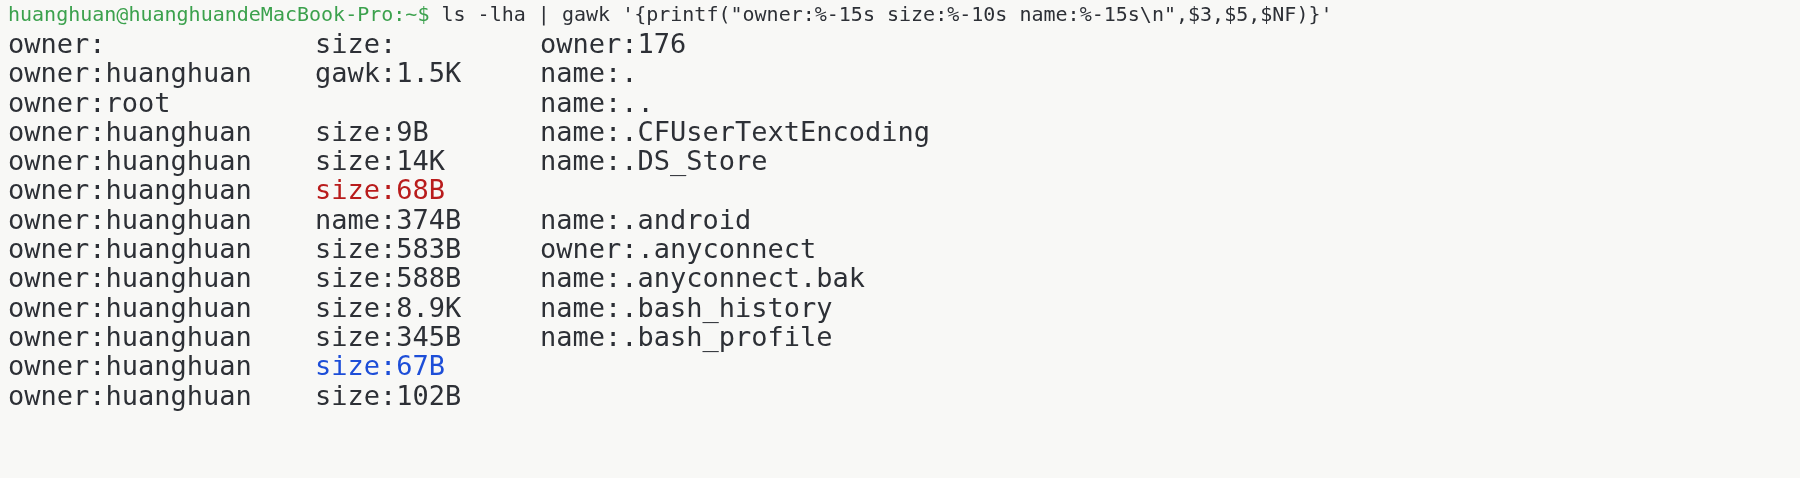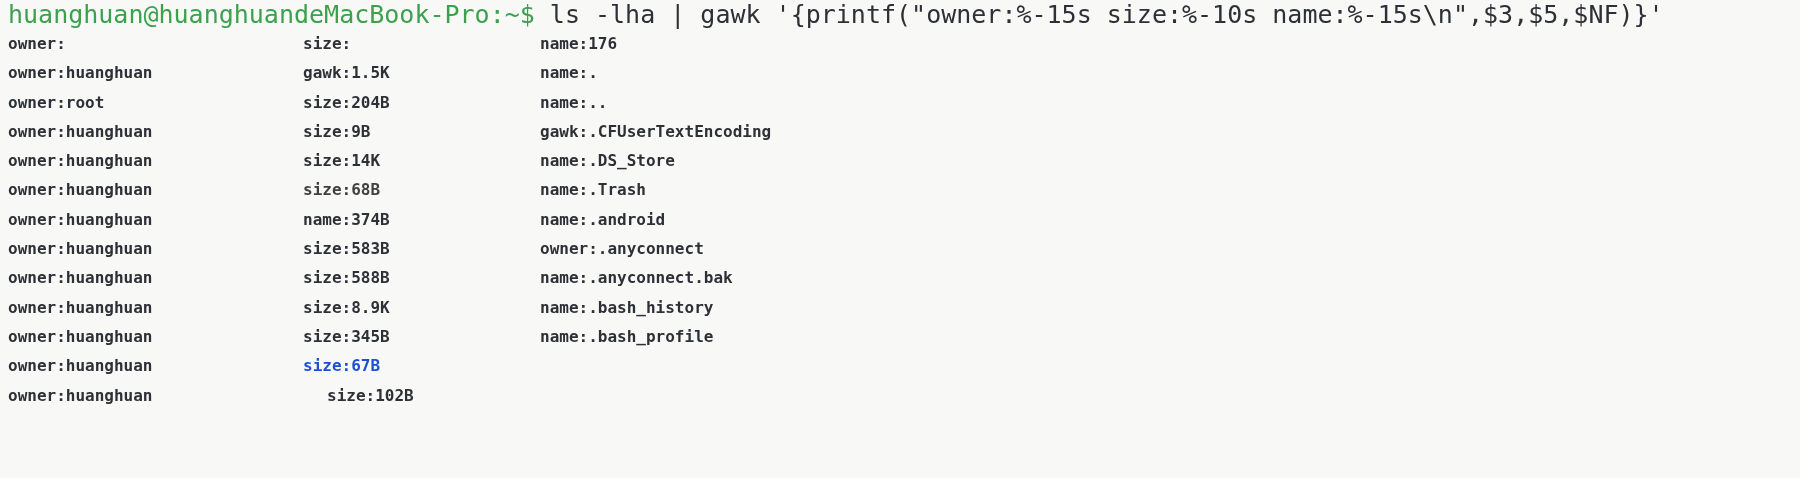--- a/index.html
+++ b/index.html
@@ -26,7 +26,7 @@
     height: 29.3px;
     line-height: 29.3px;
     white-space: pre;
-    font-size: 25px;
+    font-size: 20px;
     letter-spacing: 0px;
     padding-left: 8px;
     box-sizing: border-box;

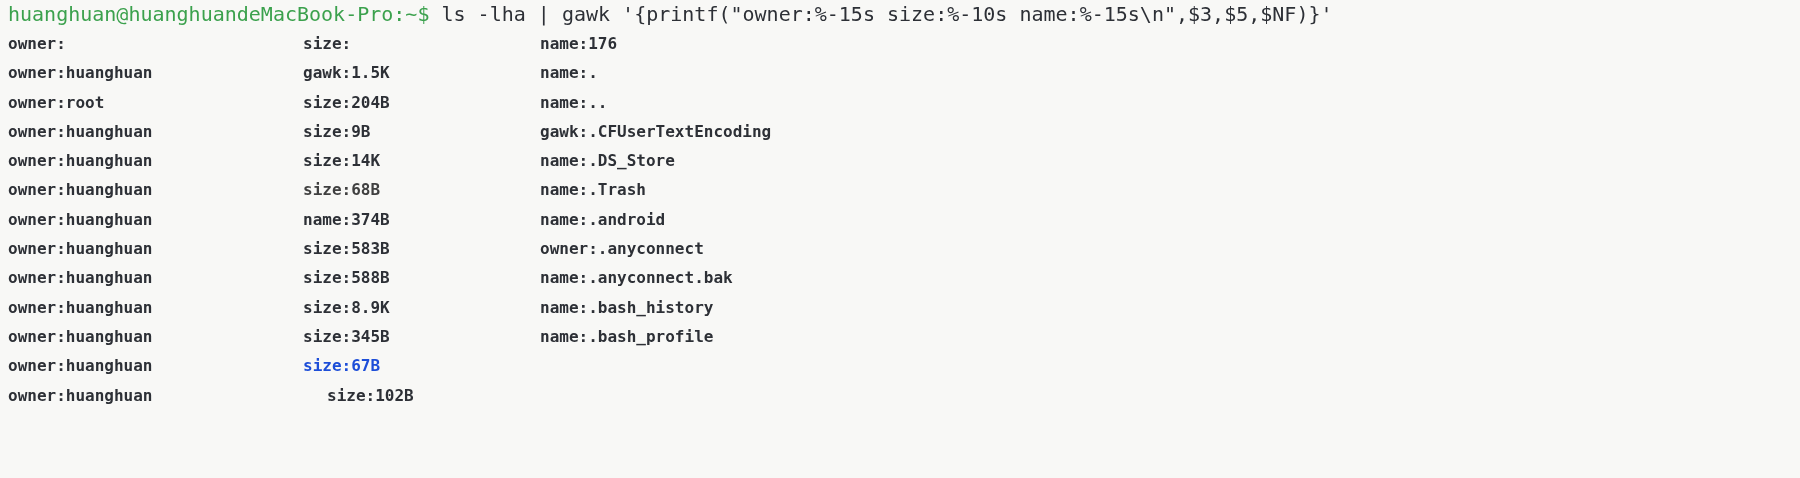--- a/index.html
+++ b/index.html
@@ -47,10 +47,9 @@
     position: relative;
     height: 29.3px;
     line-height: 29.3px;
-    font-size: 16px;
+    font-size: 27px;
     color: #2d3036;
     white-space: pre;
-    font-weight: bold;
   }
   .col {
     position: absolute;

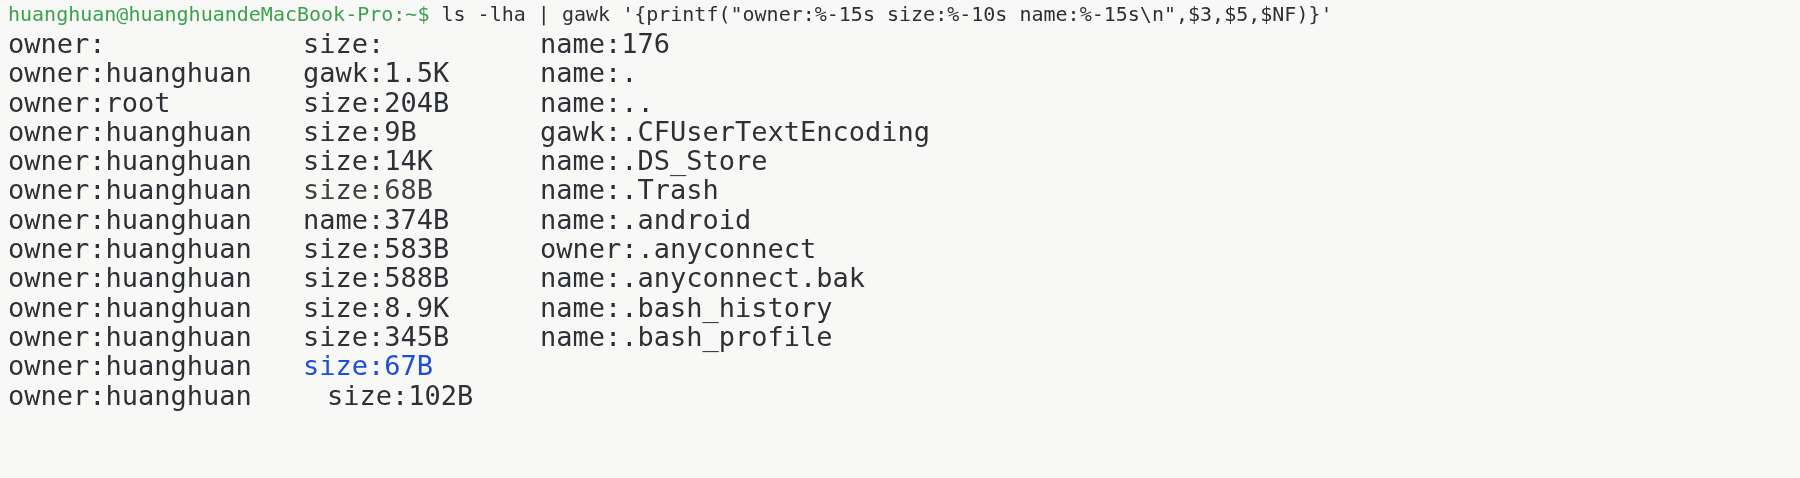--- a/index.html
+++ b/index.html
@@ -57,7 +57,7 @@
     white-space: pre;
   }
   .col-owner { left: 8px; }
-  .col-size  { left: 303px; text-align: center; }
+  .col-size  { left: 315px; text-align: center; }
   .col-name  { left: 540px; }
 </style>
 </head>

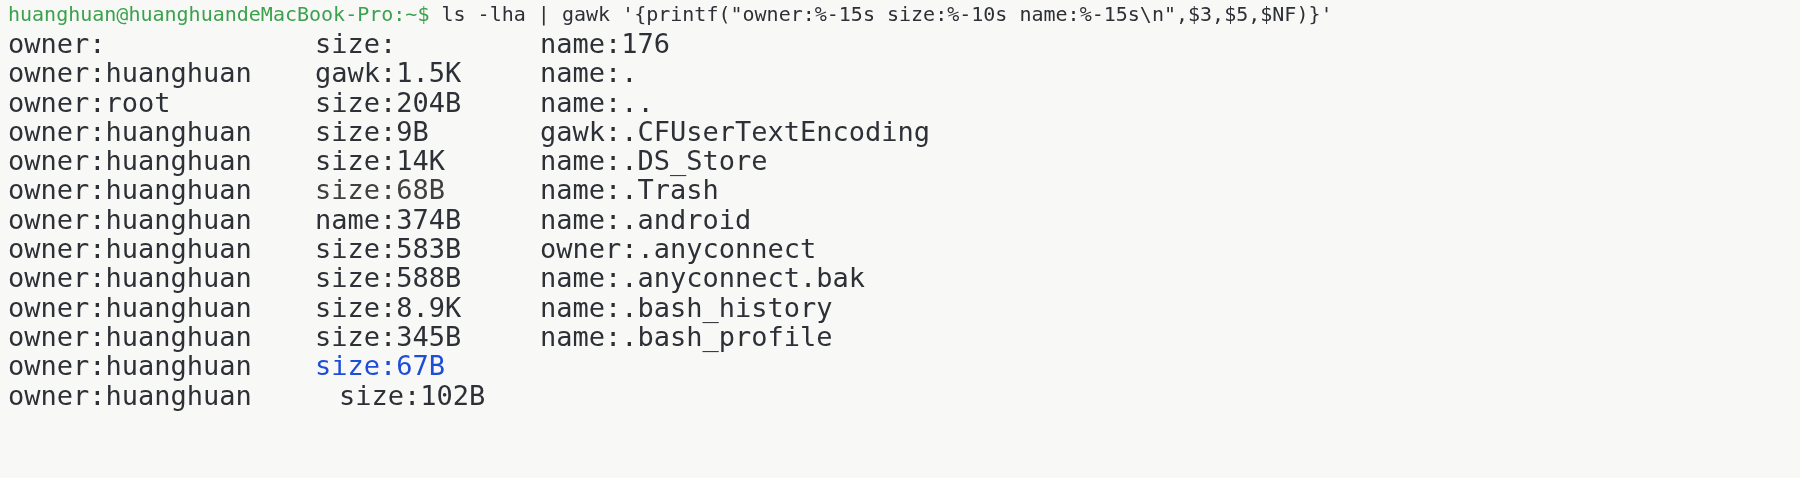--- a/index.html
+++ b/index.html
@@ -68,7 +68,7 @@
   <div class="line first"><span class="prompt" style="color: rgb(59, 161, 77);">huanghuan@huanghuandeMacBook-Pro:~$</span><span class="cmd" style="color: rgb(45, 48, 54);"> ls -lha | gawk '{printf("owner:%-15s size:%-10s name:%-15s\n",$3,$5,$NF)}'</span></div>
 
   <div id="output">
-      <div class="row" style="color: rgb(45, 48, 54);"><span class="col col-owner" style="color: rgb(45, 48, 54);">owner:</span><span class="col col-size" style="color: rgb(45, 48, 54);">size:</span><span class="col col-name" style="color: rgb(45, 48, 54);">name:176</span></div>
+      <div class="row" style="color: rgb(45, 48, 54);"><span class="col col-owner" style="color: rgb(45, 48, 54);">owner:</span><span class="col col-size" style="color: rgb(45, 48, 54);">size:</span><span class="col col-name" style="color: rgb(45, 48, 54);">owner:176</span></div>
       <div class="row" style="color: rgb(45, 48, 54);"><span class="col col-owner" style="color: rgb(45, 48, 54);">owner:huanghuan</span><span class="col col-size" style="color: rgb(45, 48, 54);">gawk:1.5K</span><span class="col col-name" style="color: rgb(45, 48, 54);">name:.</span></div>
       <div class="row" style="color: rgb(45, 48, 54);"><span class="col col-owner" style="color: rgb(45, 48, 54);">owner:root</span><span class="col col-size" style="color: rgb(45, 48, 54);">size:204B</span><span class="col col-name" style="color: rgb(45, 48, 54); text-align: right;">name:..</span></div>
       <div class="row" style="color: rgb(45, 48, 54);"><span class="col col-owner" style="color: rgb(45, 48, 54);">owner:huanghuan</span><span class="col col-size" style="color: rgb(45, 48, 54);">size:9B</span><span class="col col-name" style="color: rgb(45, 48, 54);">gawk:.CFUserTextEncoding</span></div>

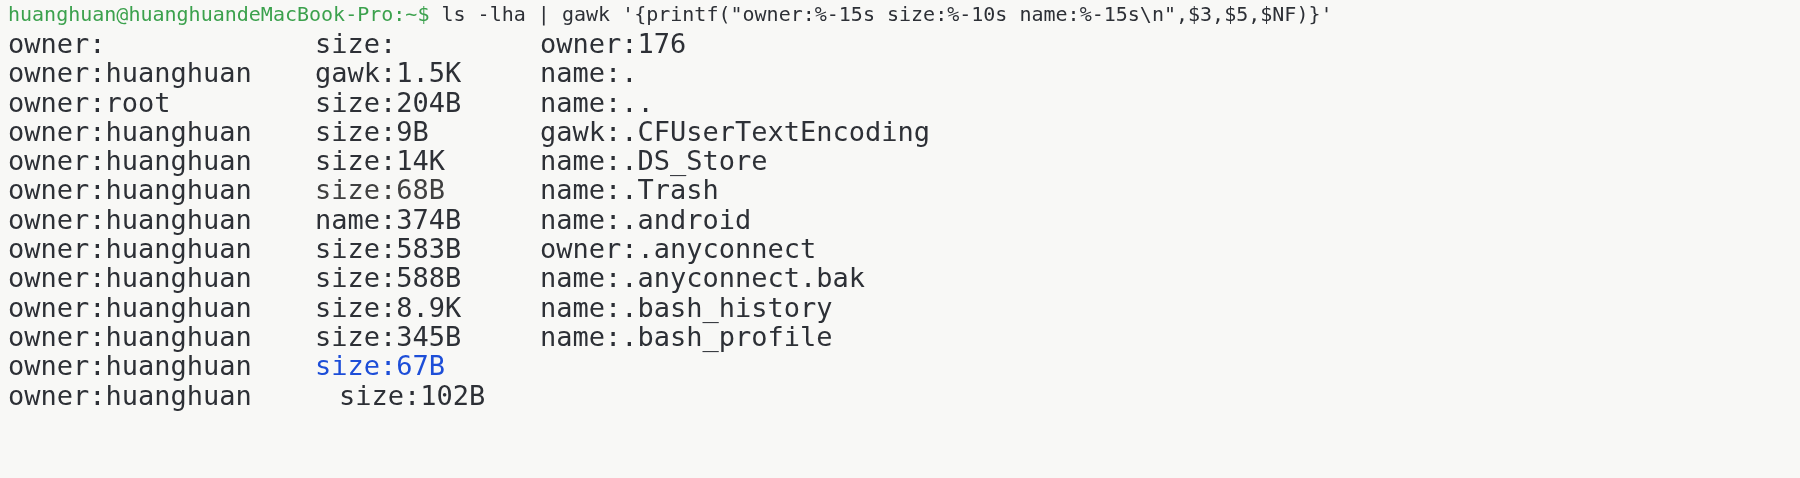--- a/index.html
+++ b/index.html
@@ -70,7 +70,7 @@
   <div id="output">
       <div class="row" style="color: rgb(45, 48, 54);"><span class="col col-owner" style="color: rgb(45, 48, 54);">owner:</span><span class="col col-size" style="color: rgb(45, 48, 54);">size:</span><span class="col col-name" style="color: rgb(45, 48, 54);">owner:176</span></div>
       <div class="row" style="color: rgb(45, 48, 54);"><span class="col col-owner" style="color: rgb(45, 48, 54);">owner:huanghuan</span><span class="col col-size" style="color: rgb(45, 48, 54);">gawk:1.5K</span><span class="col col-name" style="color: rgb(45, 48, 54);">name:.</span></div>
-      <div class="row" style="color: rgb(45, 48, 54);"><span class="col col-owner" style="color: rgb(45, 48, 54);">owner:root</span><span class="col col-size" style="color: rgb(45, 48, 54);">size:204B</span><span class="col col-name" style="color: rgb(45, 48, 54); text-align: right;">name:..</span></div>
+      <div class="row" style="color: rgb(45, 48, 54);"><span class="col col-owner" style="color: rgb(45, 48, 54);">owner:root</span><span class="col col-name" style="color: rgb(45, 48, 54); text-align: right;">name:..</span></div>
       <div class="row" style="color: rgb(45, 48, 54);"><span class="col col-owner" style="color: rgb(45, 48, 54);">owner:huanghuan</span><span class="col col-size" style="color: rgb(45, 48, 54);">size:9B</span><span class="col col-name" style="color: rgb(45, 48, 54);">gawk:.CFUserTextEncoding</span></div>
       <div class="row" style="color: rgb(45, 48, 54);"><span class="col col-owner" style="color: rgb(45, 48, 54);">owner:huanghuan</span><span class="col col-size" style="color: rgb(45, 48, 54);">size:14K</span><span class="col col-name" style="color: rgb(45, 48, 54);">name:.DS_Store</span></div>
       <div class="row" style="color: rgb(45, 48, 54);"><span class="col col-owner" style="color: rgb(45, 48, 54);">owner:huanghuan</span><span class="col col-size" style="color: #404040;">size:68B</span><span class="col col-name" style="color: rgb(45, 48, 54);">name:.Trash</span></div>

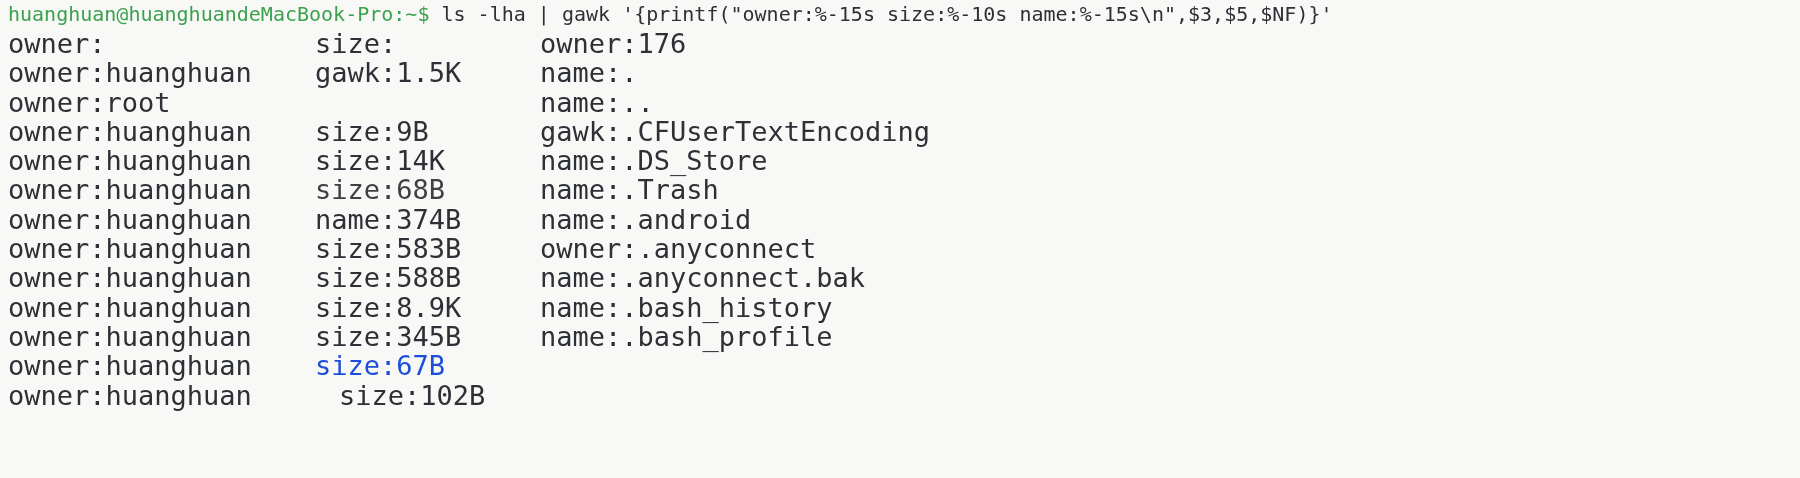--- a/index.html
+++ b/index.html
@@ -71,7 +71,7 @@
       <div class="row" style="color: rgb(45, 48, 54);"><span class="col col-owner" style="color: rgb(45, 48, 54);">owner:</span><span class="col col-size" style="color: rgb(45, 48, 54);">size:</span><span class="col col-name" style="color: rgb(45, 48, 54);">owner:176</span></div>
       <div class="row" style="color: rgb(45, 48, 54);"><span class="col col-owner" style="color: rgb(45, 48, 54);">owner:huanghuan</span><span class="col col-size" style="color: rgb(45, 48, 54);">gawk:1.5K</span><span class="col col-name" style="color: rgb(45, 48, 54);">name:.</span></div>
       <div class="row" style="color: rgb(45, 48, 54);"><span class="col col-owner" style="color: rgb(45, 48, 54);">owner:root</span><span class="col col-name" style="color: rgb(45, 48, 54); text-align: right;">name:..</span></div>
-      <div class="row" style="color: rgb(45, 48, 54);"><span class="col col-owner" style="color: rgb(45, 48, 54);">owner:huanghuan</span><span class="col col-size" style="color: rgb(45, 48, 54);">size:9B</span><span class="col col-name" style="color: rgb(45, 48, 54);">gawk:.CFUserTextEncoding</span></div>
+      <div class="row" style="color: rgb(45, 48, 54);"><span class="col col-owner" style="color: rgb(45, 48, 54);">owner:huanghuan</span><span class="col col-size" style="color: rgb(45, 48, 54);">size:9B</span><span class="col col-name" style="color: rgb(45, 48, 54);">name:.CFUserTextEncoding</span></div>
       <div class="row" style="color: rgb(45, 48, 54);"><span class="col col-owner" style="color: rgb(45, 48, 54);">owner:huanghuan</span><span class="col col-size" style="color: rgb(45, 48, 54);">size:14K</span><span class="col col-name" style="color: rgb(45, 48, 54);">name:.DS_Store</span></div>
       <div class="row" style="color: rgb(45, 48, 54);"><span class="col col-owner" style="color: rgb(45, 48, 54);">owner:huanghuan</span><span class="col col-size" style="color: #404040;">size:68B</span><span class="col col-name" style="color: rgb(45, 48, 54);">name:.Trash</span></div>
       <div class="row" style="color: rgb(45, 48, 54);"><span class="col col-owner" style="color: rgb(45, 48, 54);">owner:huanghuan</span><span class="col col-size" style="color: rgb(45, 48, 54);">name:374B</span><span class="col col-name" style="color: rgb(45, 48, 54);">name:.android</span></div>

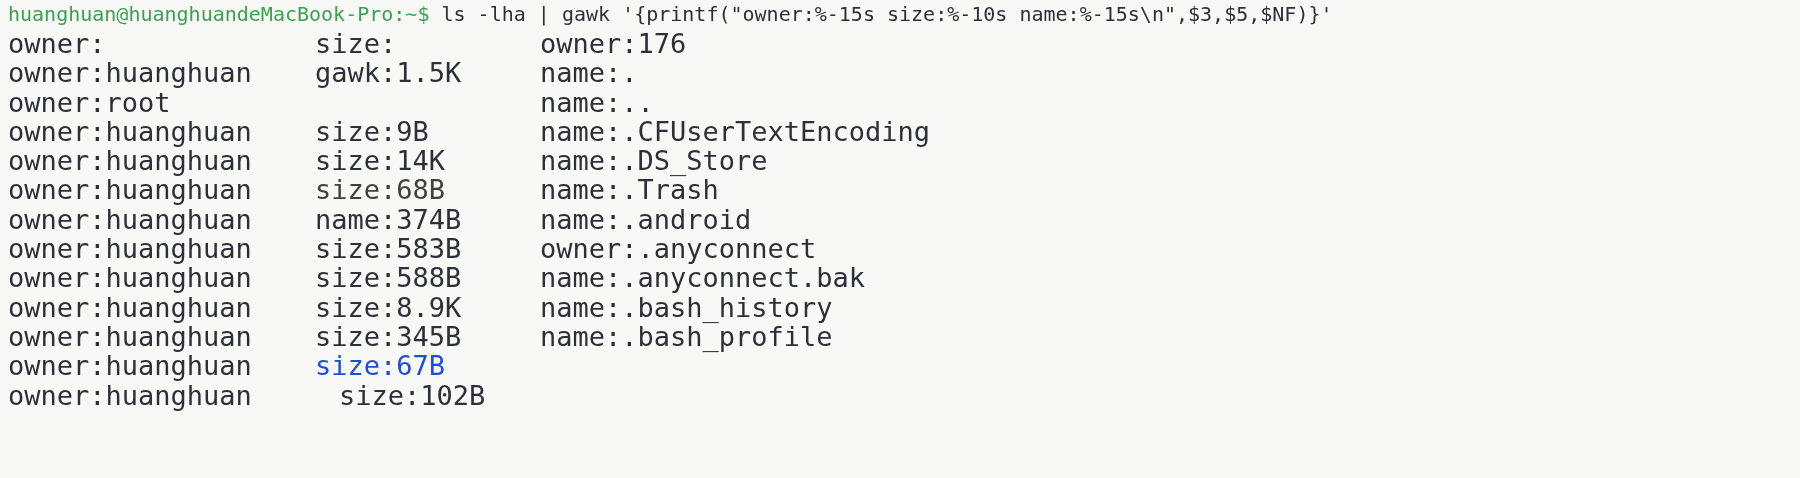--- a/index.html
+++ b/index.html
@@ -73,7 +73,7 @@
       <div class="row" style="color: rgb(45, 48, 54);"><span class="col col-owner" style="color: rgb(45, 48, 54);">owner:root</span><span class="col col-name" style="color: rgb(45, 48, 54); text-align: right;">name:..</span></div>
       <div class="row" style="color: rgb(45, 48, 54);"><span class="col col-owner" style="color: rgb(45, 48, 54);">owner:huanghuan</span><span class="col col-size" style="color: rgb(45, 48, 54);">size:9B</span><span class="col col-name" style="color: rgb(45, 48, 54);">name:.CFUserTextEncoding</span></div>
       <div class="row" style="color: rgb(45, 48, 54);"><span class="col col-owner" style="color: rgb(45, 48, 54);">owner:huanghuan</span><span class="col col-size" style="color: rgb(45, 48, 54);">size:14K</span><span class="col col-name" style="color: rgb(45, 48, 54);">name:.DS_Store</span></div>
-      <div class="row" style="color: rgb(45, 48, 54);"><span class="col col-owner" style="color: rgb(45, 48, 54);">owner:huanghuan</span><span class="col col-size" style="color: #404040;">size:68B</span><span class="col col-name" style="color: rgb(45, 48, 54);">name:.Trash</span></div>
+      <div class="row" style="color: rgb(45, 48, 54);"><span class="col col-owner" style="color: rgb(45, 48, 54);">owner:huanghuan</span><span class="col col-size" style="color: #b91c1c;">size:68B</span><span class="col col-name" style="color: rgb(45, 48, 54);">name:.Trash</span></div>
       <div class="row" style="color: rgb(45, 48, 54);"><span class="col col-owner" style="color: rgb(45, 48, 54);">owner:huanghuan</span><span class="col col-size" style="color: rgb(45, 48, 54);">name:374B</span><span class="col col-name" style="color: rgb(45, 48, 54);">name:.android</span></div>
       <div class="row" style="color: rgb(45, 48, 54);"><span class="col col-owner" style="color: rgb(45, 48, 54);">owner:huanghuan</span><span class="col col-size" style="color: rgb(45, 48, 54);">size:583B</span><span class="col col-name" style="color: rgb(45, 48, 54);">owner:.anyconnect</span></div>
       <div class="row" style="color: rgb(45, 48, 54);"><span class="col col-owner" style="color: rgb(45, 48, 54);">owner:huanghuan</span><span class="col col-size" style="color: rgb(45, 48, 54);">size:588B</span><span class="col col-name" style="color: rgb(45, 48, 54);">name:.anyconnect.bak</span></div>

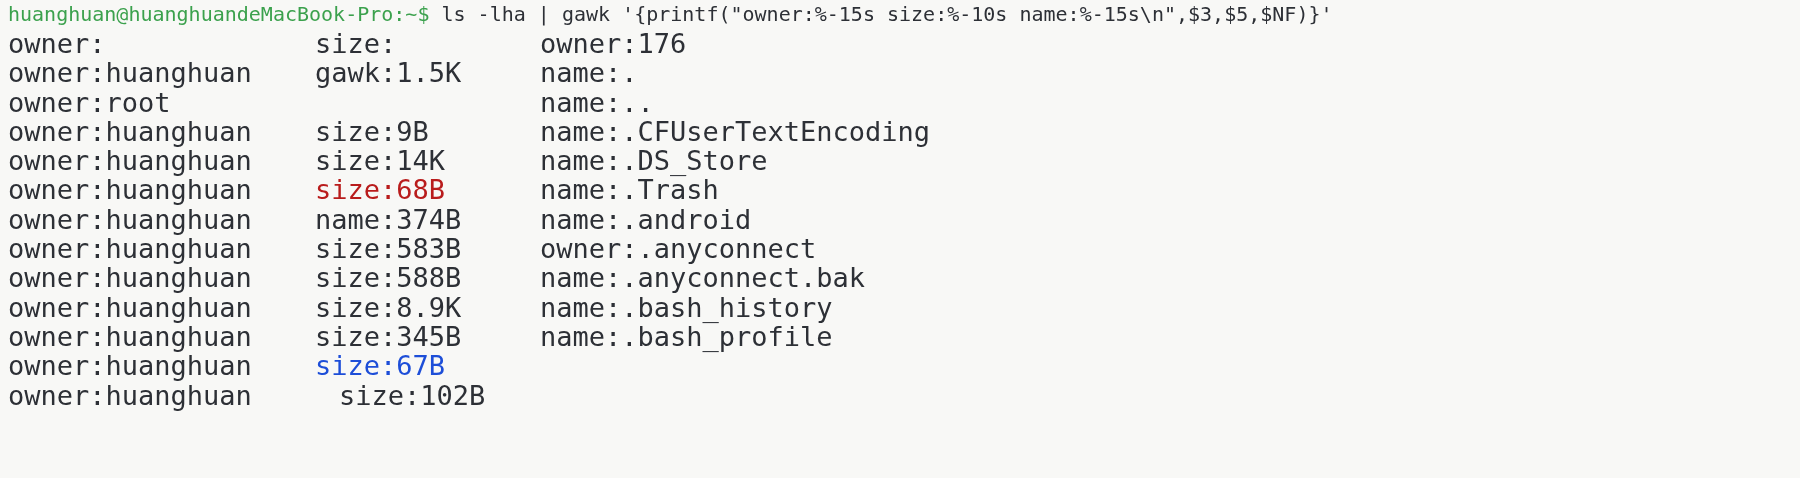--- a/index.html
+++ b/index.html
@@ -73,7 +73,7 @@
       <div class="row" style="color: rgb(45, 48, 54);"><span class="col col-owner" style="color: rgb(45, 48, 54);">owner:root</span><span class="col col-name" style="color: rgb(45, 48, 54); text-align: right;">name:..</span></div>
       <div class="row" style="color: rgb(45, 48, 54);"><span class="col col-owner" style="color: rgb(45, 48, 54);">owner:huanghuan</span><span class="col col-size" style="color: rgb(45, 48, 54);">size:9B</span><span class="col col-name" style="color: rgb(45, 48, 54);">name:.CFUserTextEncoding</span></div>
       <div class="row" style="color: rgb(45, 48, 54);"><span class="col col-owner" style="color: rgb(45, 48, 54);">owner:huanghuan</span><span class="col col-size" style="color: rgb(45, 48, 54);">size:14K</span><span class="col col-name" style="color: rgb(45, 48, 54);">name:.DS_Store</span></div>
-      <div class="row" style="color: rgb(45, 48, 54);"><span class="col col-owner" style="color: rgb(45, 48, 54);">owner:huanghuan</span><span class="col col-size" style="color: #b91c1c;">size:68B</span><span class="col col-name" style="color: rgb(45, 48, 54);">name:.Trash</span></div>
+      <div class="row" style="color: rgb(45, 48, 54);"><span class="col col-owner" style="color: rgb(45, 48, 54);">owner:huanghuan</span><span class="col col-size" style="color: #b91c1c;">size:68B</span></div>
       <div class="row" style="color: rgb(45, 48, 54);"><span class="col col-owner" style="color: rgb(45, 48, 54);">owner:huanghuan</span><span class="col col-size" style="color: rgb(45, 48, 54);">name:374B</span><span class="col col-name" style="color: rgb(45, 48, 54);">name:.android</span></div>
       <div class="row" style="color: rgb(45, 48, 54);"><span class="col col-owner" style="color: rgb(45, 48, 54);">owner:huanghuan</span><span class="col col-size" style="color: rgb(45, 48, 54);">size:583B</span><span class="col col-name" style="color: rgb(45, 48, 54);">owner:.anyconnect</span></div>
       <div class="row" style="color: rgb(45, 48, 54);"><span class="col col-owner" style="color: rgb(45, 48, 54);">owner:huanghuan</span><span class="col col-size" style="color: rgb(45, 48, 54);">size:588B</span><span class="col col-name" style="color: rgb(45, 48, 54);">name:.anyconnect.bak</span></div>

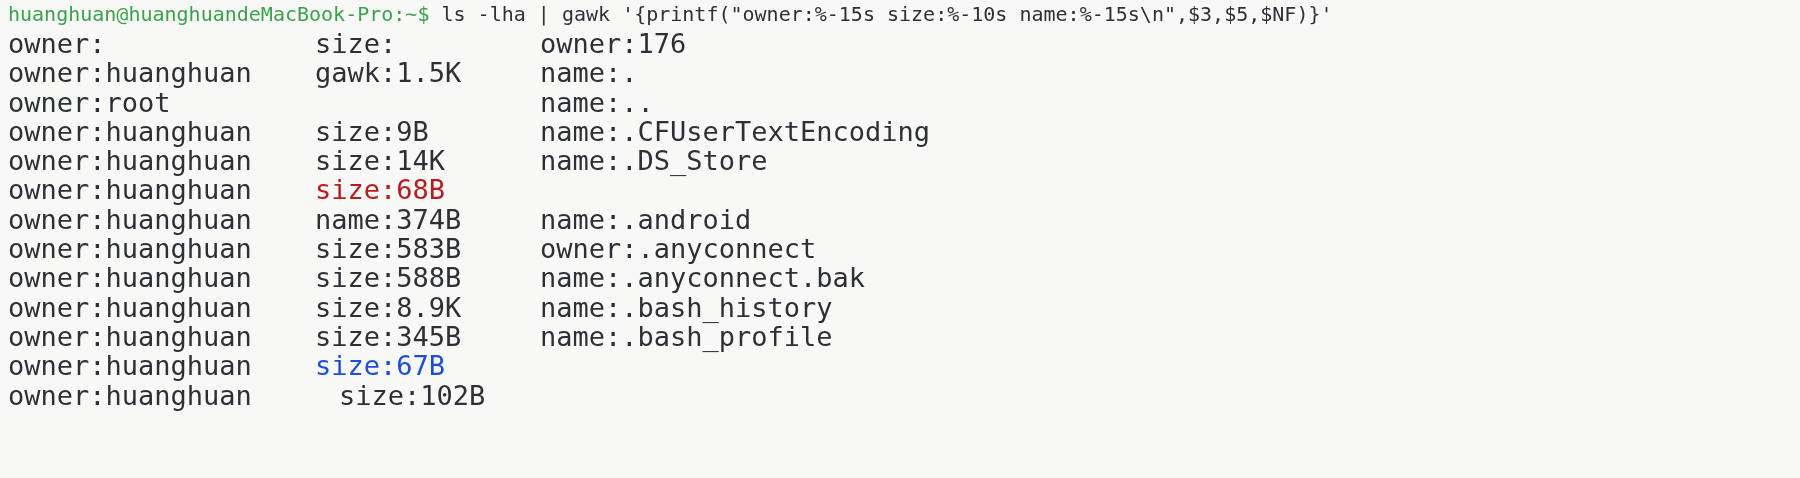--- a/index.html
+++ b/index.html
@@ -80,7 +80,7 @@
       <div class="row" style="color: rgb(45, 48, 54);"><span class="col col-owner" style="color: rgb(45, 48, 54);">owner:huanghuan</span><span class="col col-size" style="color: rgb(45, 48, 54);">size:8.9K</span><span class="col col-name" style="color: rgb(45, 48, 54);">name:.bash_history</span></div>
       <div class="row" style="color: rgb(45, 48, 54);"><span class="col col-owner" style="color: rgb(45, 48, 54);">owner:huanghuan</span><span class="col col-size" style="color: rgb(45, 48, 54);">size:345B</span><span class="col col-name" style="color: rgb(45, 48, 54);">name:.bash_profile</span></div>
       <div class="row" style="color: rgb(45, 48, 54);"><span class="col col-owner" style="color: rgb(45, 48, 54);">owner:huanghuan</span><span class="col col-size" style="color: #1d4ed8;">size:67B</span></div>
-      <div class="row" style="color: rgb(45, 48, 54);"><span class="col col-owner" style="color: rgb(45, 48, 54);">owner:huanghuan</span><span class="col col-size" style="color: rgb(45, 48, 54); margin-left: 24px;">size:102B</span></div>
+      <div class="row" style="color: rgb(45, 48, 54);"><span class="col col-owner" style="color: rgb(45, 48, 54);">owner:huanghuan</span><span class="col col-size" style="color: rgb(45, 48, 54);">size:102B</span></div>
     </div>
 
 </div>

